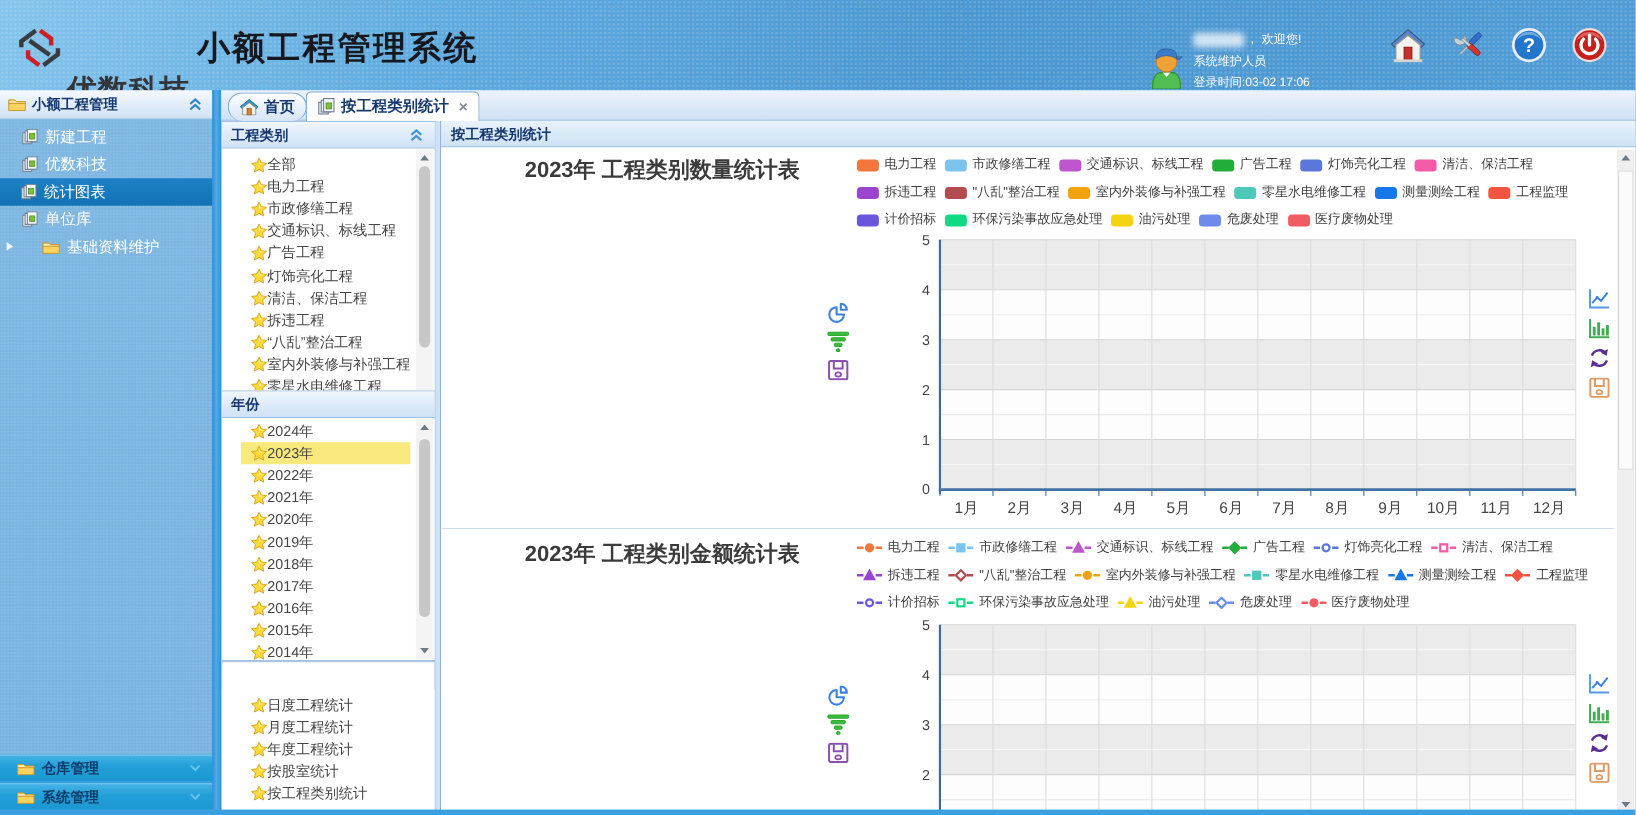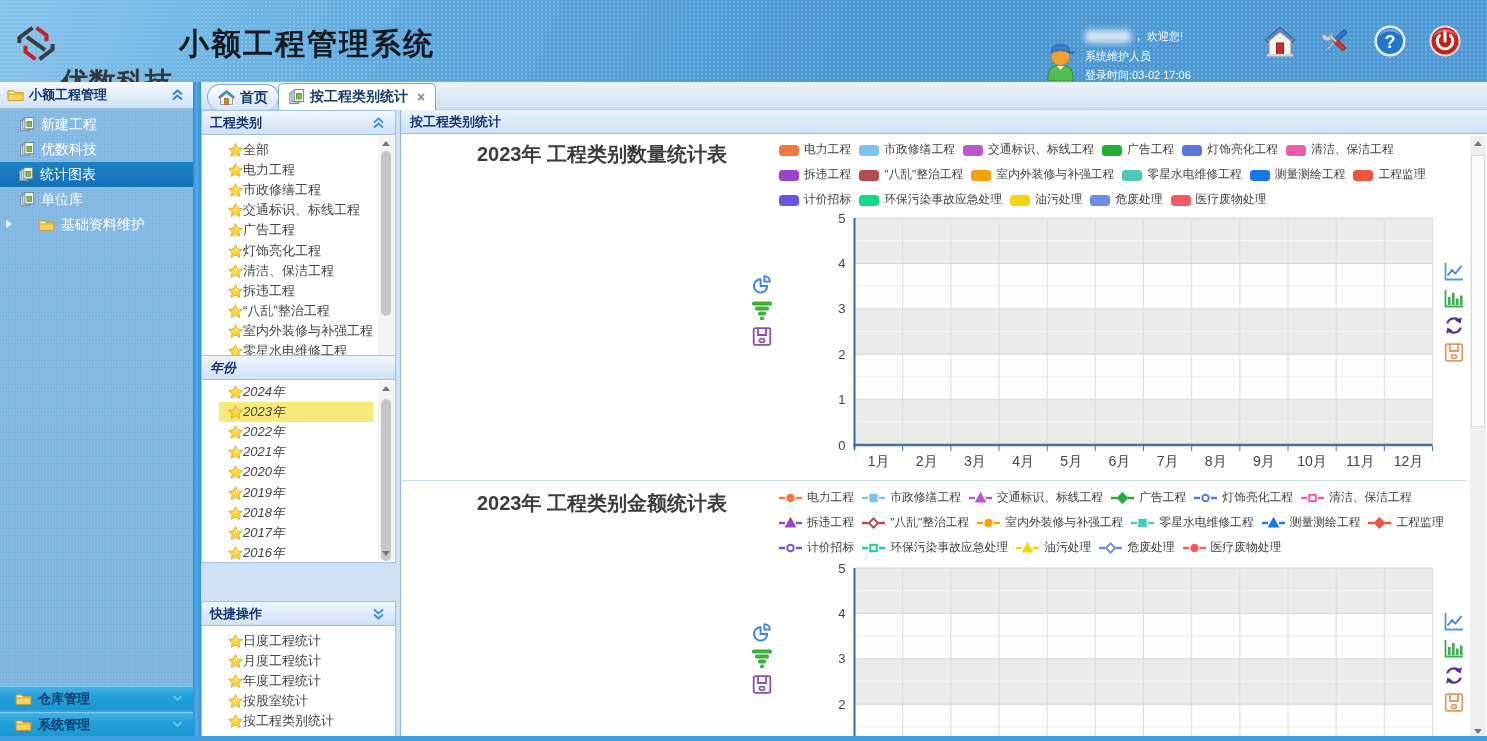--- a/index.html
+++ b/index.html
@@ -86,7 +86,7 @@
     font-size:13px; color:#454545; cursor:pointer; white-space:nowrap; }
   .plist-item.selected { background:#f8e97d; }
   #panel-category { top:0; height:312px; }
-  #panel-year { top:245px; height:208px;font-style:italic; }
+  #panel-year { top:245px; height:246px; }
   #year-list { padding-top:1px; }
   #panel-quick { top:491px; bottom:0; }
 

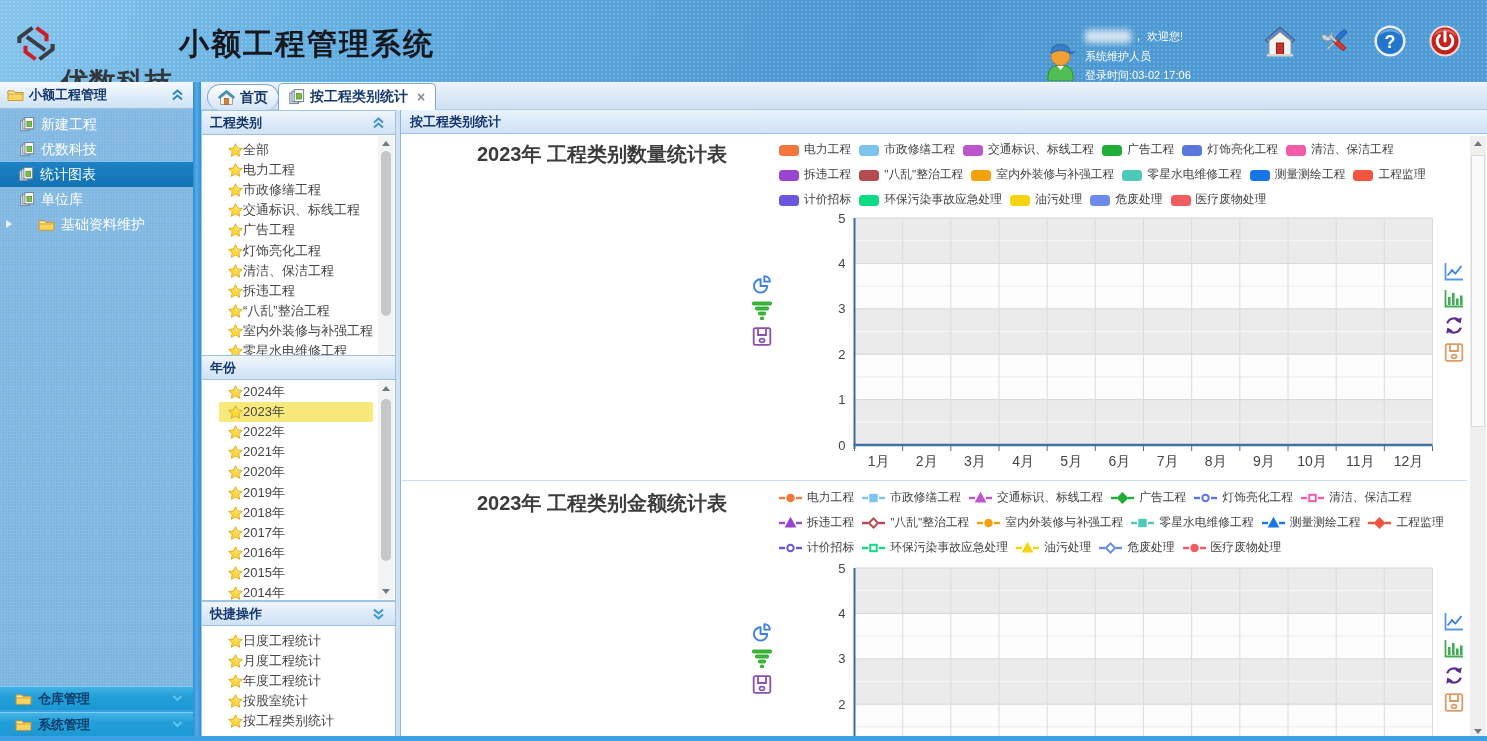--- a/index.html
+++ b/index.html
@@ -506,13 +506,6 @@
         </div>
 
         <div class="panel" id="panel-quick">
-          <div class="panel-header">
-            <span>快捷操作</span>
-            <svg class="chev" width="13" height="12" viewBox="0 0 13 12">
-              <path d="M2 1.5 L6.5 5.5 L11 1.5" fill="none" stroke="#3f93d6" stroke-width="2"></path>
-              <path d="M2 6.5 L6.5 10.5 L11 6.5" fill="none" stroke="#3f93d6" stroke-width="2"></path>
-            </svg>
-          </div>
           <div class="panel-list" id="quick-list">
               <div class="plist-item">
                 <svg viewBox="0 0 16 15" width="15" height="14">

